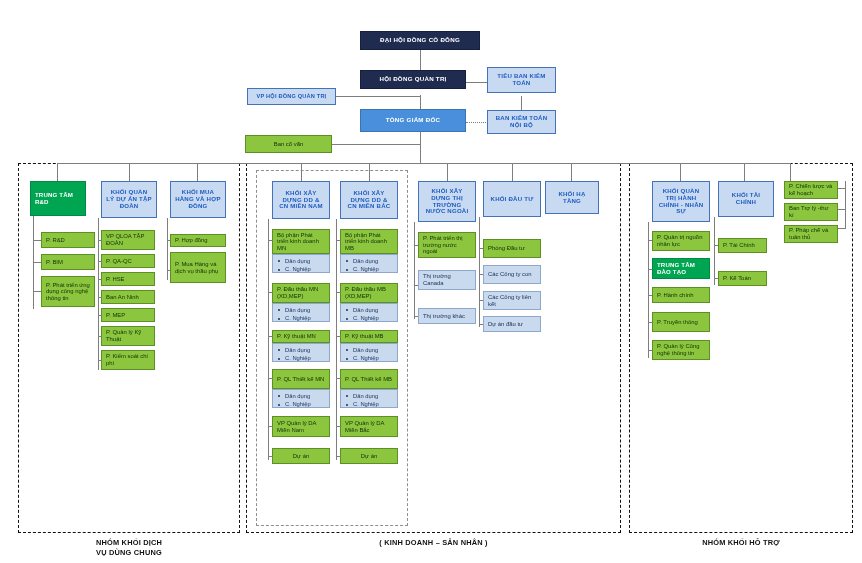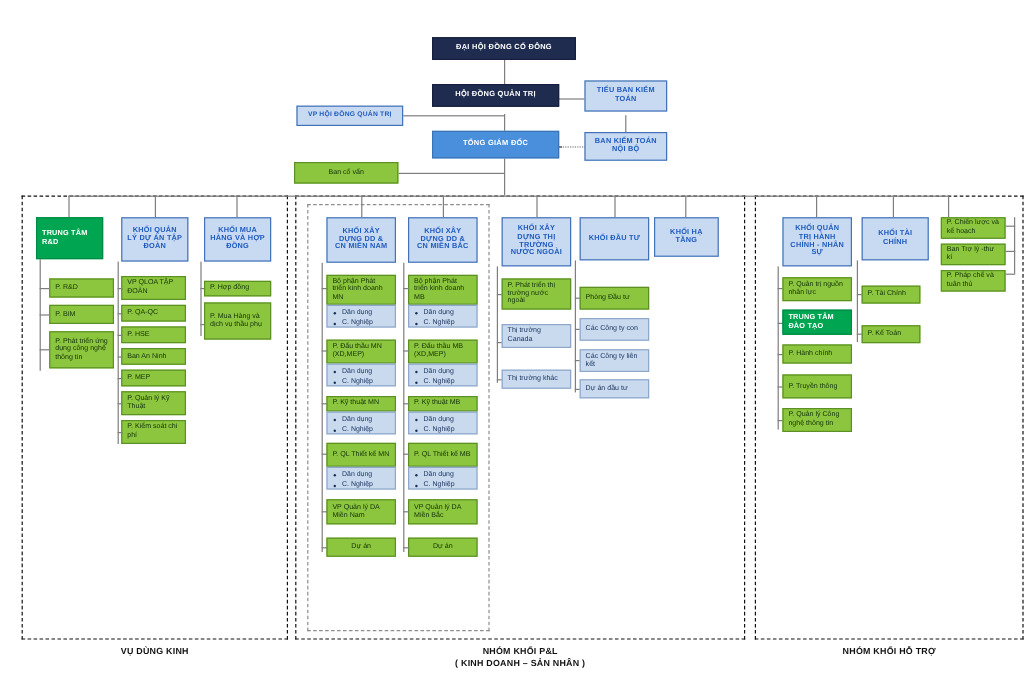--- a/index.html
+++ b/index.html
@@ -497,6 +497,7 @@
     </div>
 
   <div class="caption" style="left:18px;top:538px;width:222px;">
+    <div>NHÓM KHỐI DỊCH</div>
     <div>VỤ DÙNG KINH</div>
   </div>
   <div class="caption" style="left:246px;top:538px;width:375px;">

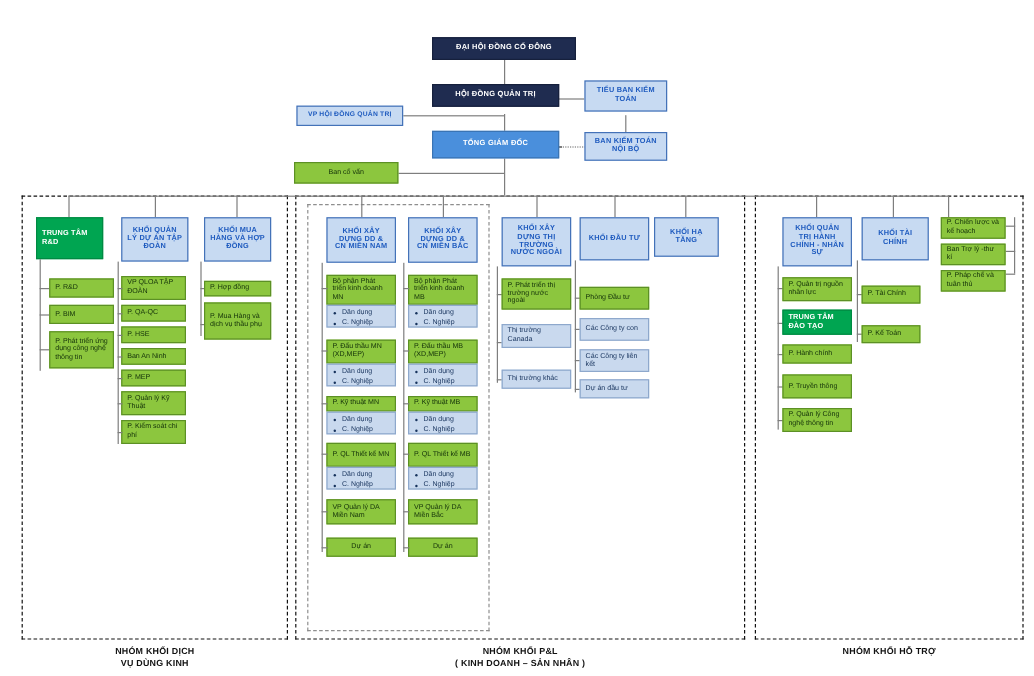--- a/index.html
+++ b/index.html
@@ -501,7 +501,6 @@
     <div>VỤ DÙNG KINH</div>
   </div>
   <div class="caption" style="left:246px;top:538px;width:375px;">
-    <div>NHÓM KHỐI P&amp;L</div>
     <div>( KINH DOANH – SẢN NHÂN )</div>
   </div>
   <div class="caption" style="left:629px;top:538px;width:224px;">

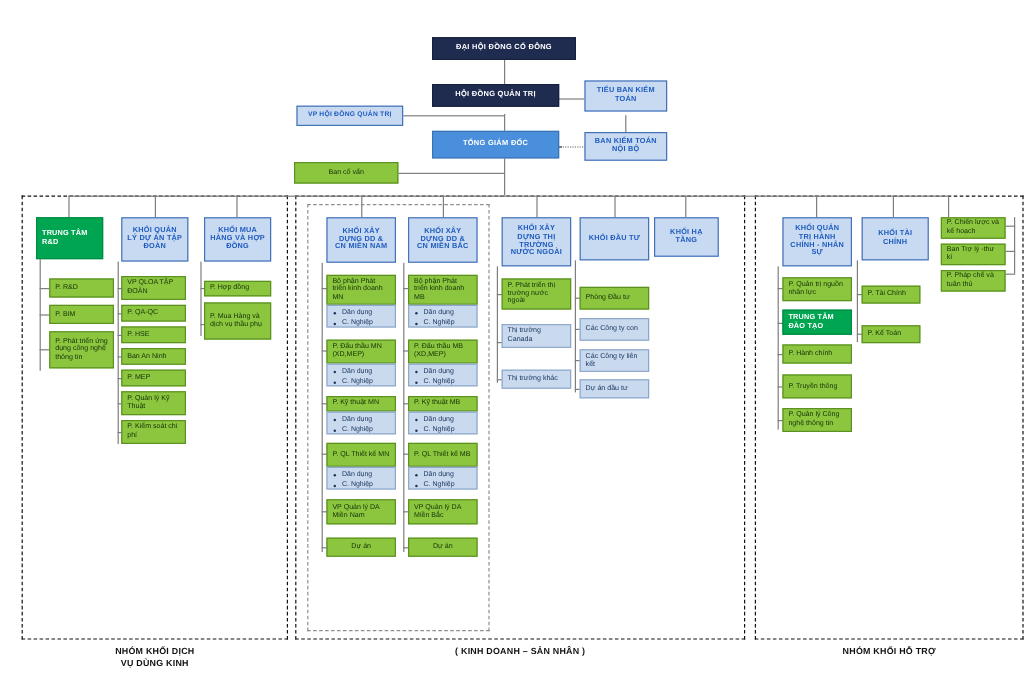--- a/index.html
+++ b/index.html
@@ -498,7 +498,7 @@
 
   <div class="caption" style="left:18px;top:538px;width:222px;">
     <div>NHÓM KHỐI DỊCH</div>
-    <div>VỤ DÙNG KINH</div>
+    <div>VỤ DÙNG CHUNG</div>
   </div>
   <div class="caption" style="left:246px;top:538px;width:375px;">
     <div>( KINH DOANH – SẢN NHÂN )</div>

